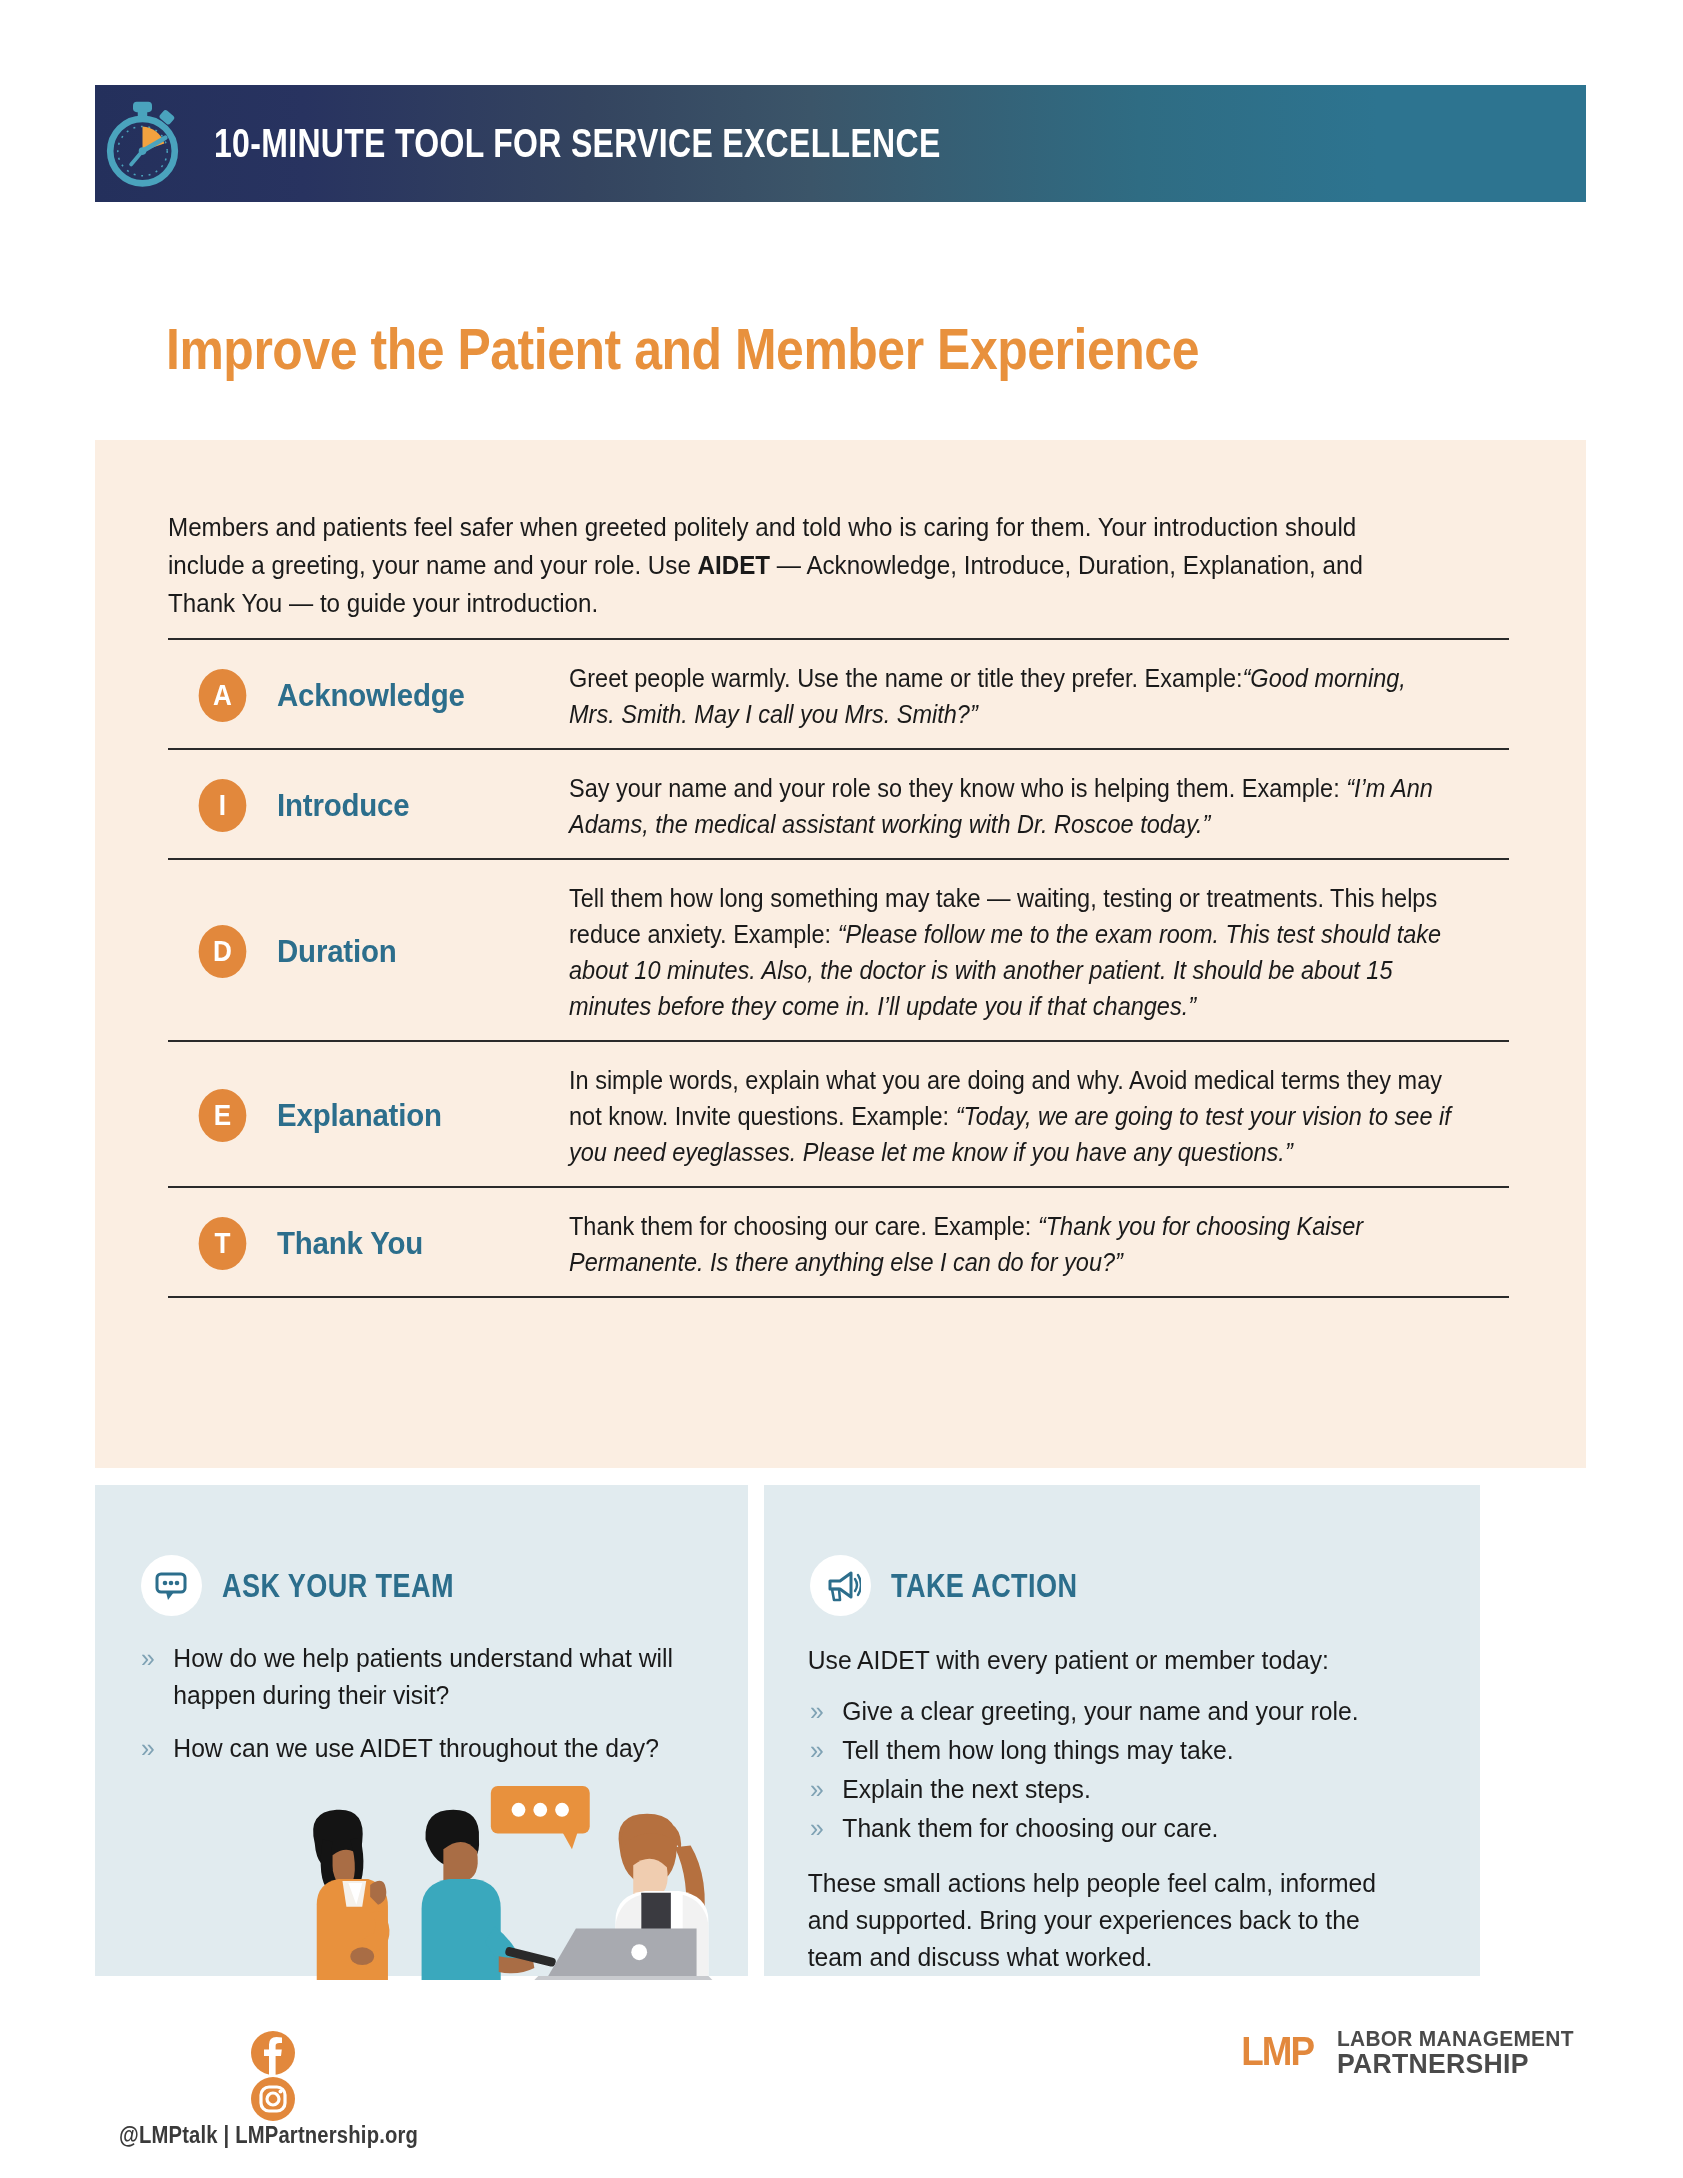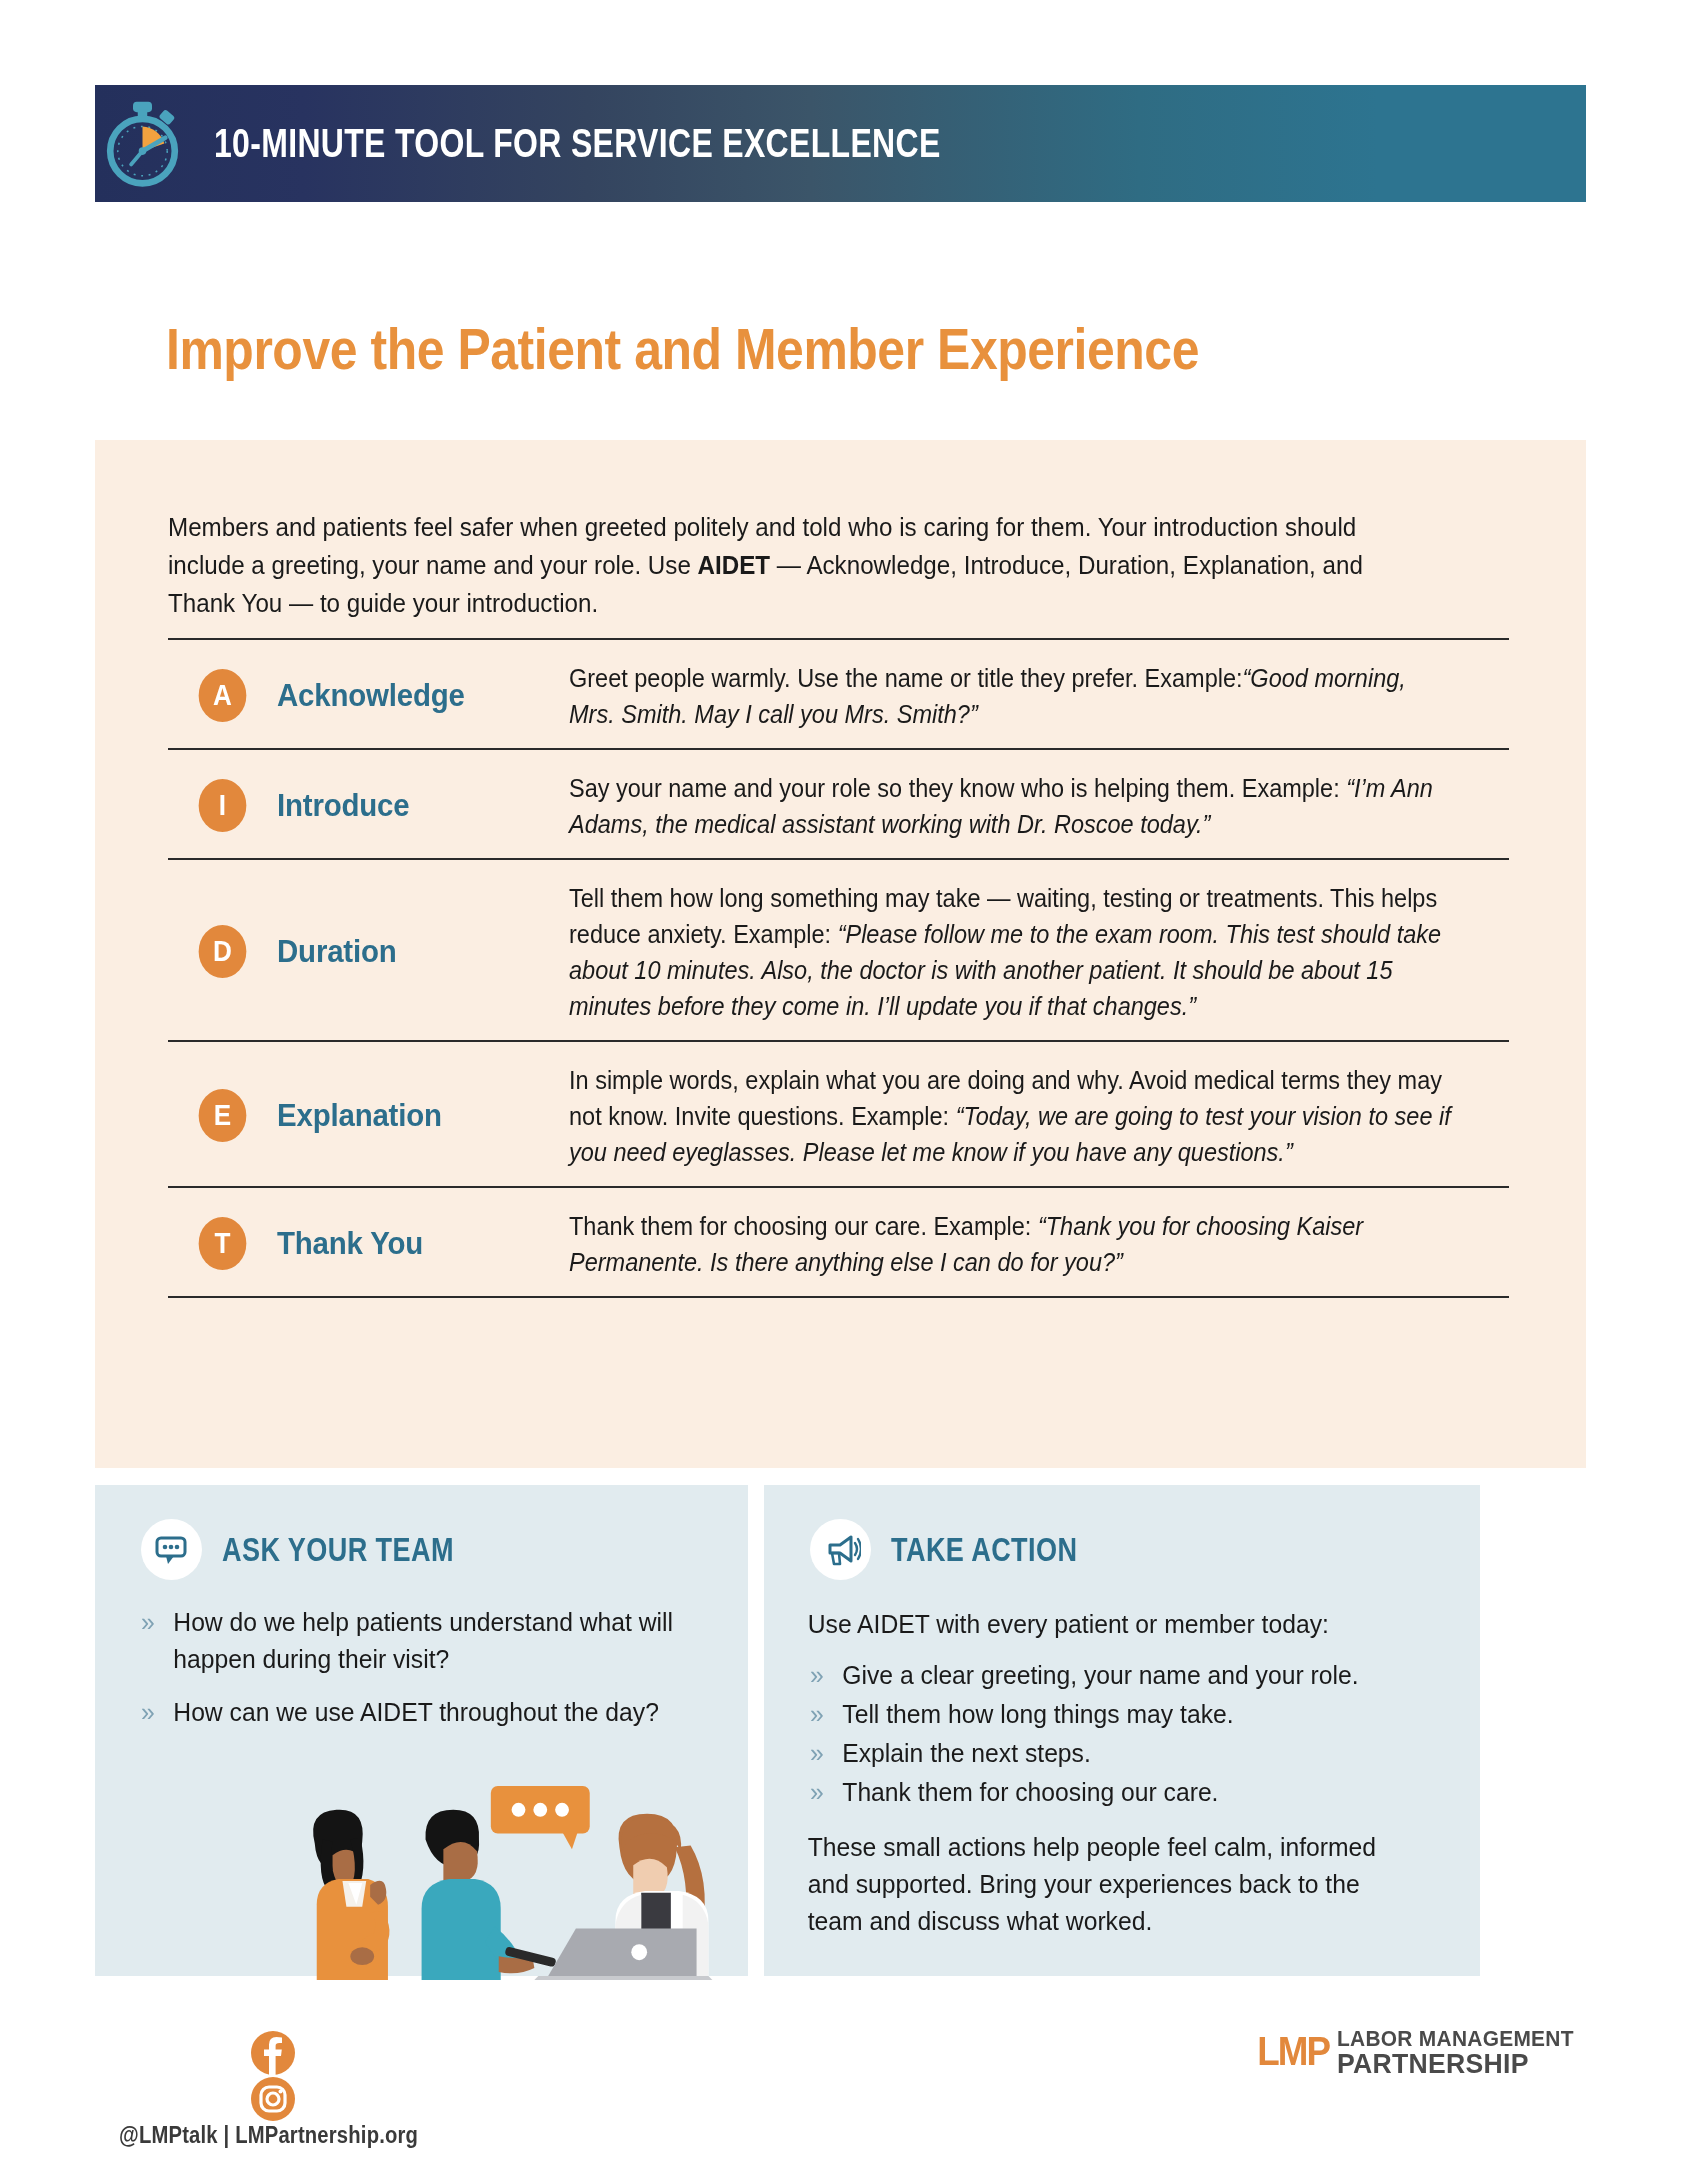--- a/index.html
+++ b/index.html
@@ -168,6 +168,7 @@
     display: flex;
     align-items: center;
     padding: 34px 0 0 46px;
+    margin-top: 36px;
   }
   .panel-icon-circle {
     width: 61px;

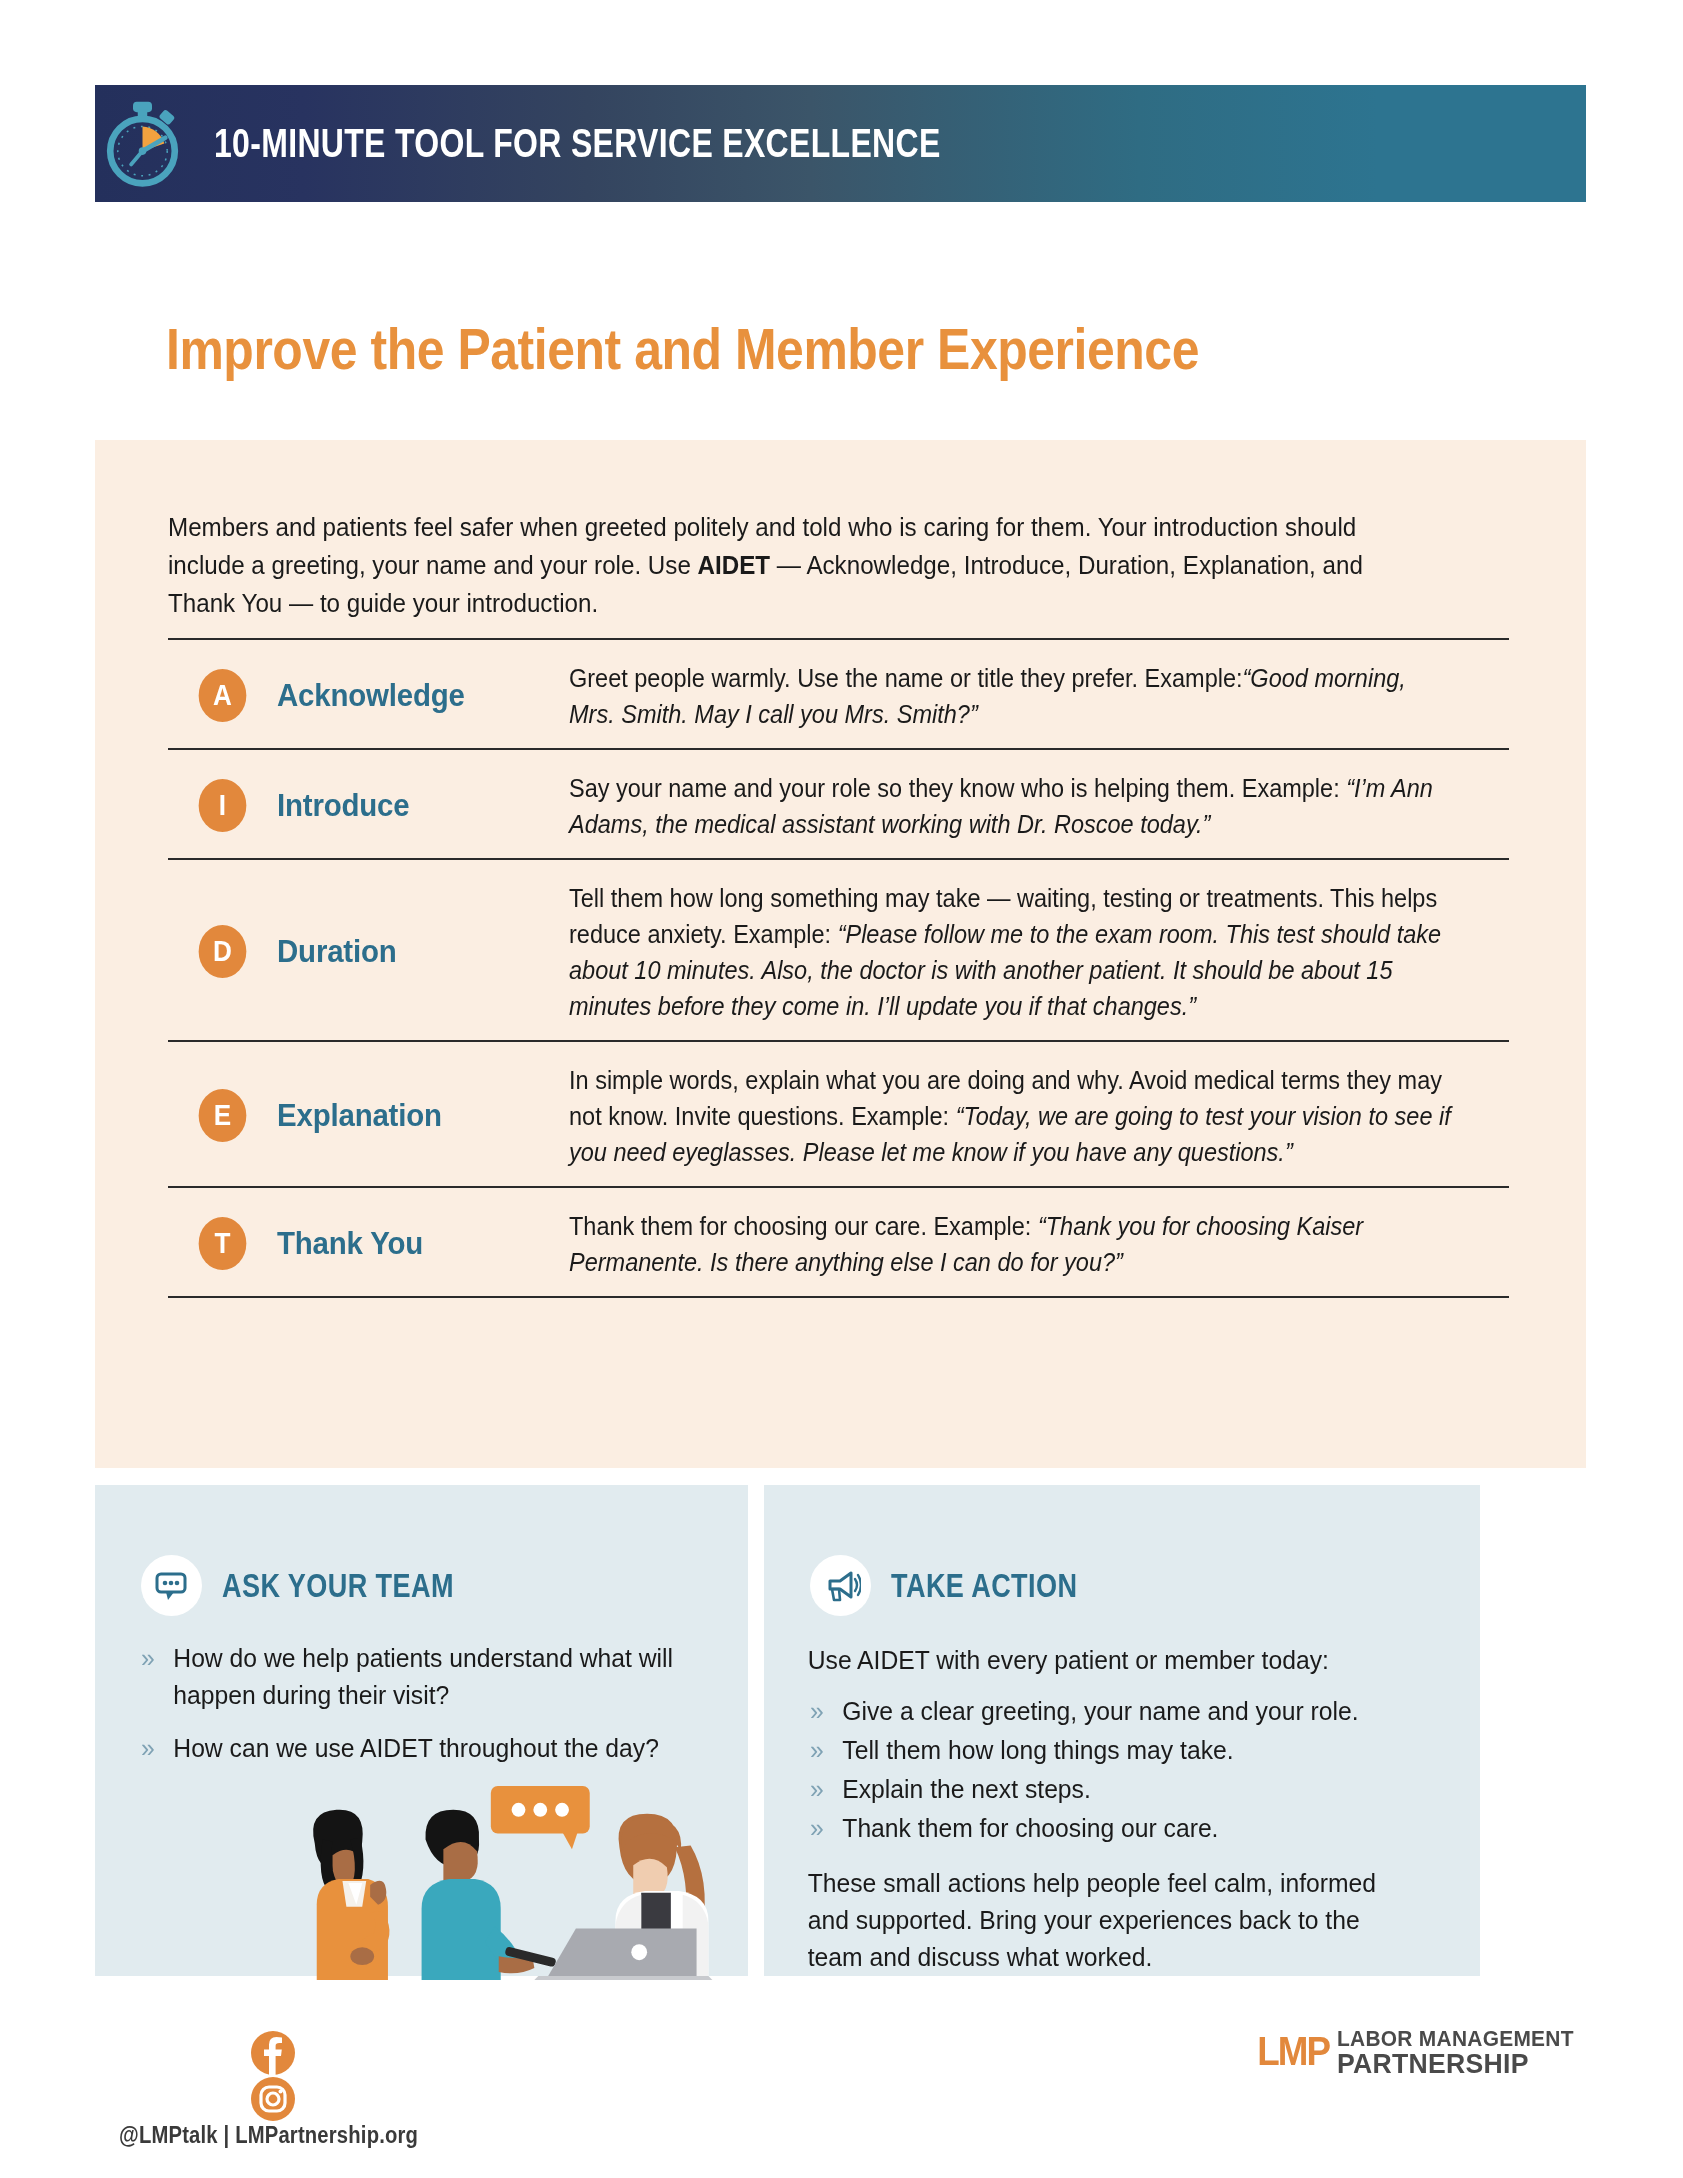--- a/index.html
+++ b/index.html
@@ -278,7 +278,7 @@
     font-family: "Liberation Sans", sans-serif;
   }
   .logo-words {
-    margin-left: 4px;
+    margin-left: 20px;
     line-height: 25px;
   }
   .logo-line1 {

